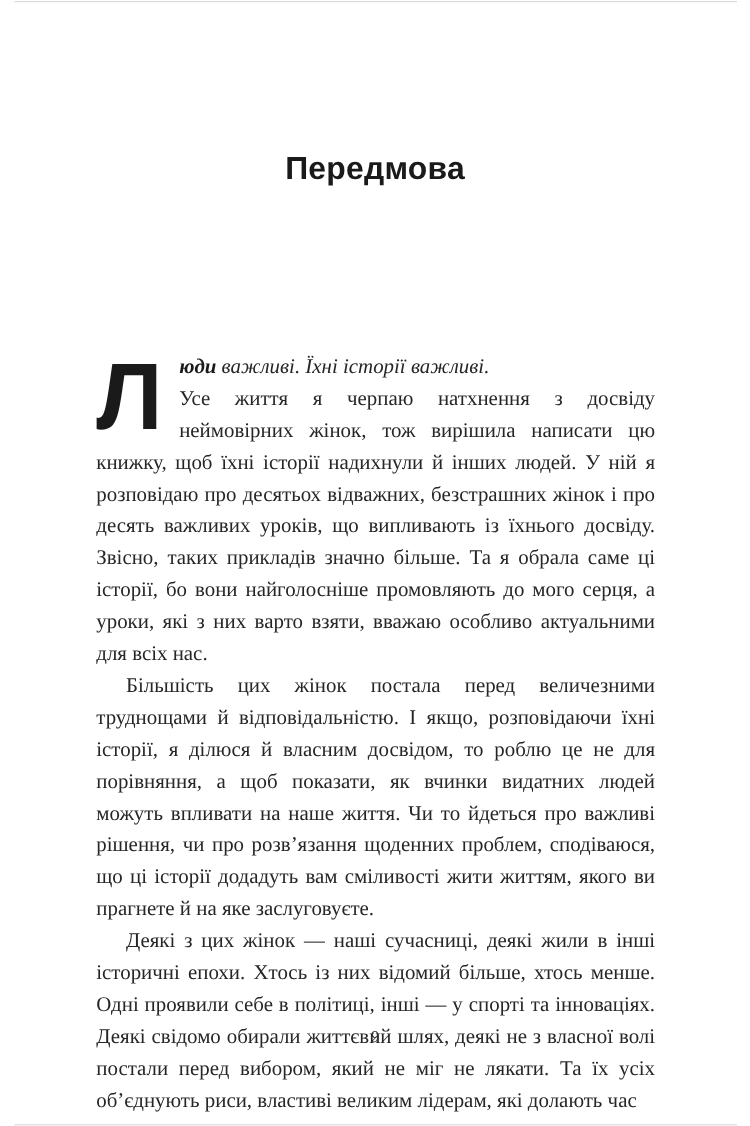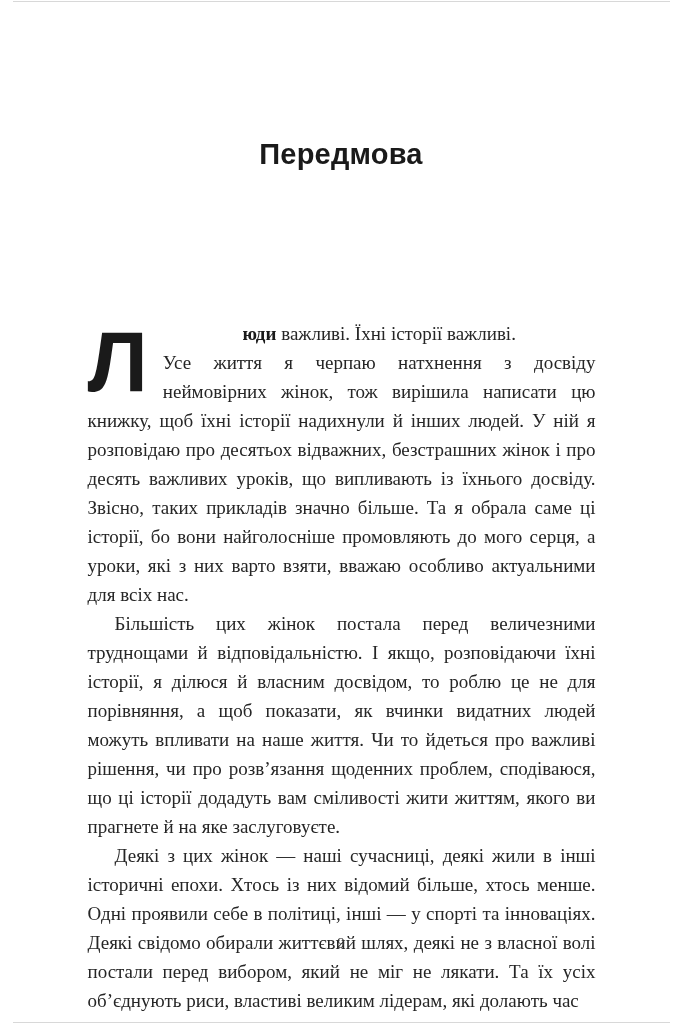--- a/index.html
+++ b/index.html
@@ -62,7 +62,8 @@
     margin: 0;
   }
   p.lead-line {
-    text-align: center;
+    text-align: left;
+    font-style: italic;
   }
   .lead-bold {
     font-weight: 700;

